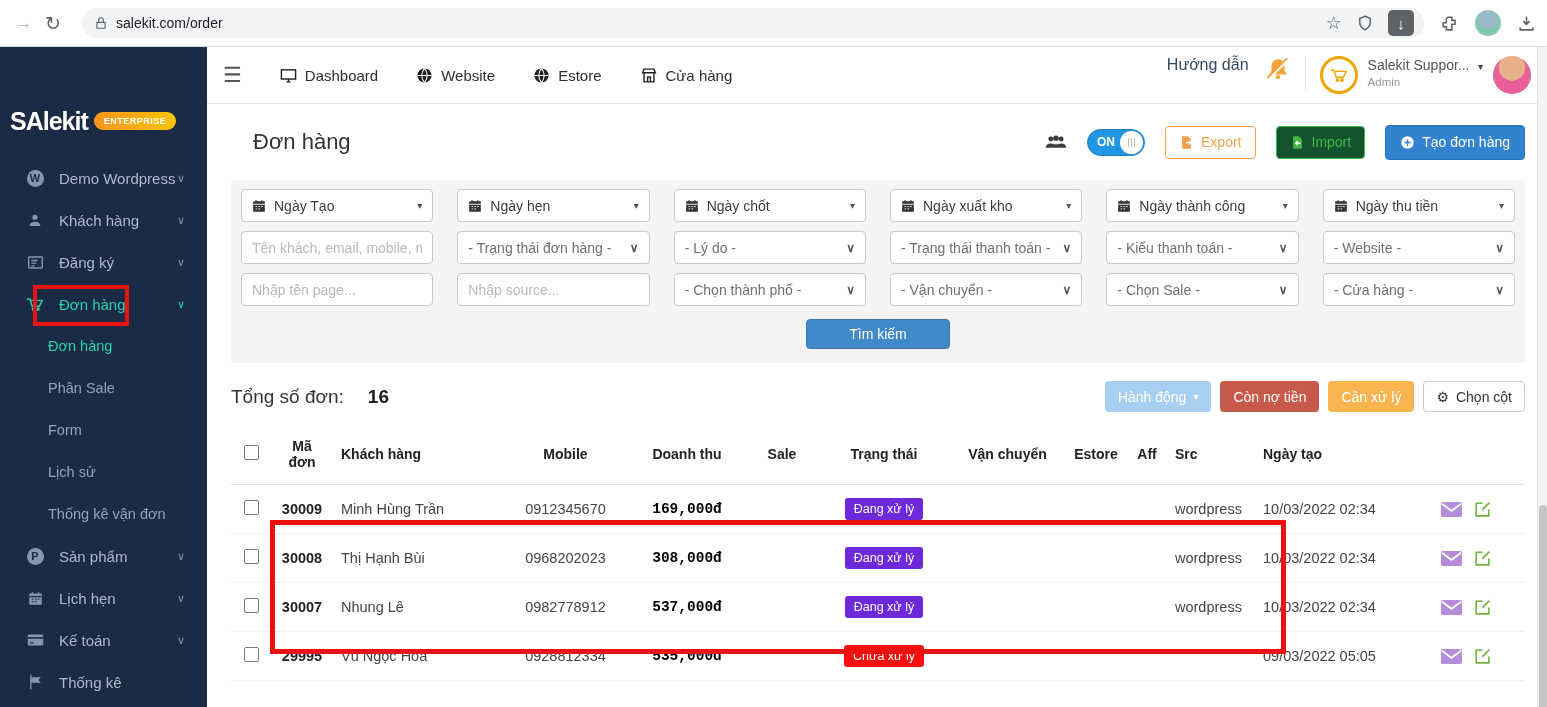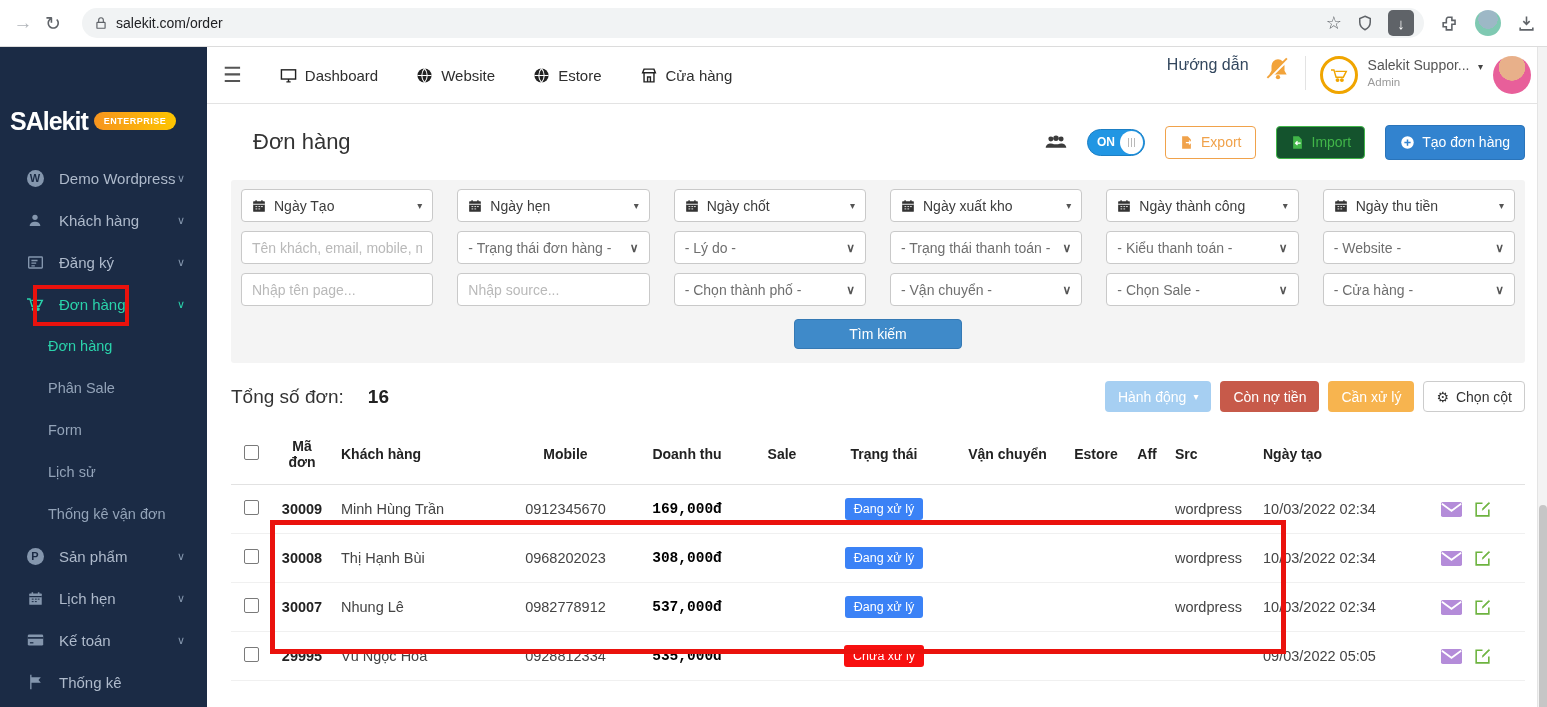--- a/index.html
+++ b/index.html
@@ -92,7 +92,7 @@
                      padding:0 10px; font-size:14px; color:#333; font-family:"Liberation Sans",sans-serif; }
   input.ctrl-input::placeholder { color:#b9b9b9; }
   .search-row { text-align:center; margin-top:13px; }
-  .btn-search { background:#3f8ac9; color:#fff; width:168px; height:30px; border:1px solid #3579b4; }
+  .btn-search { background:#3f8ac9; color:#fff; width:144px; height:30px; border:1px solid #3579b4; }
 
   
   .summary-row { display:flex; align-items:center; margin-top:18px; }

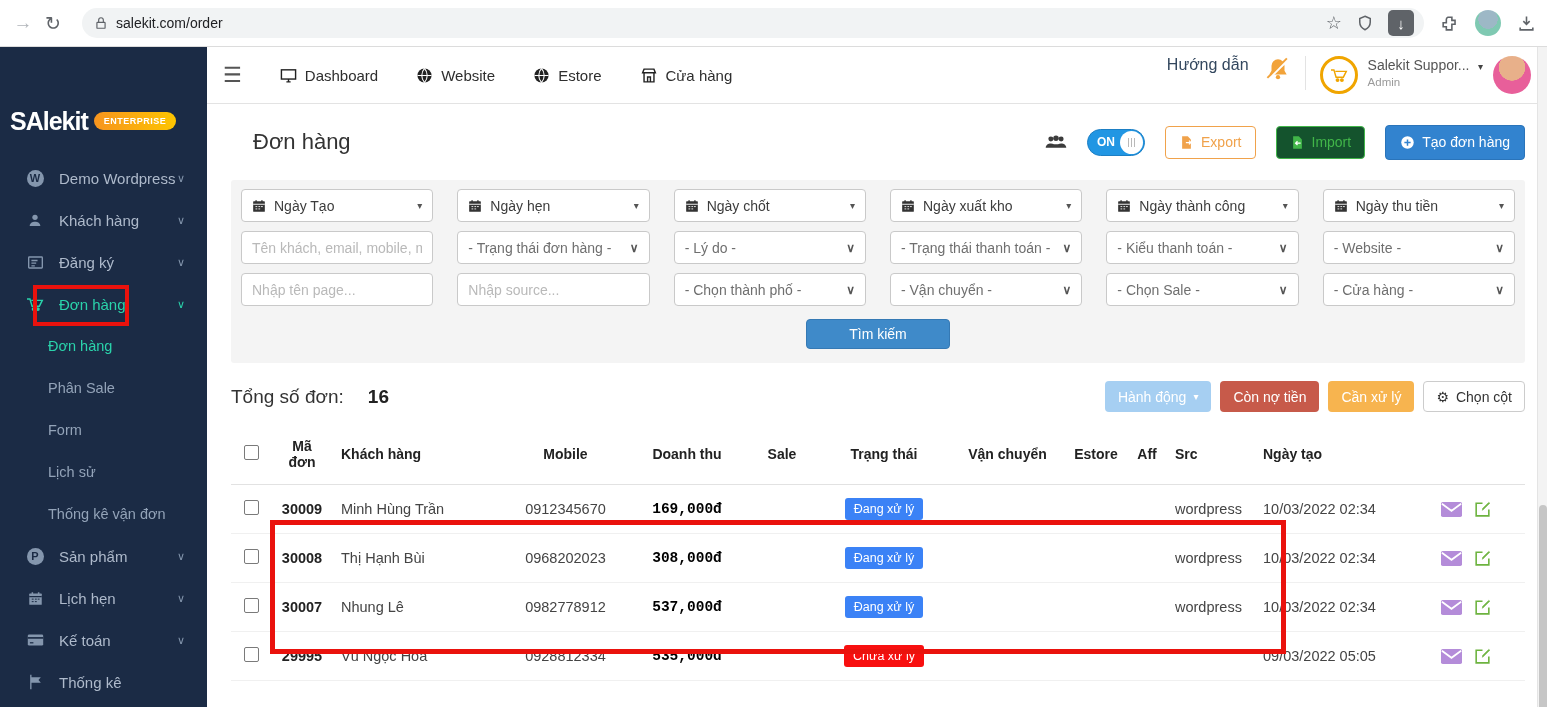--- a/index.html
+++ b/index.html
@@ -115,7 +115,7 @@
   td.id-cell { font-weight:bold; color:#222; }
   td.rev-cell { font-weight:bold; color:#000000;font-family:Liberation Mono, monospace; }
   .badge { display:inline-block; padding:4px 9px; border-radius:3px; color:#fff; font-size:12.5px; }
-  .badge[data-status="processing"] { background:#3b82f6; }
+  .badge[data-status="processing"] { background:#6d28d9; }
   .badge[data-status="pending"] { background:#f80f0f; }
   .row-icons { display:flex; align-items:center; justify-content:center; gap:11px; }
   .row-icons span { cursor:pointer; }

